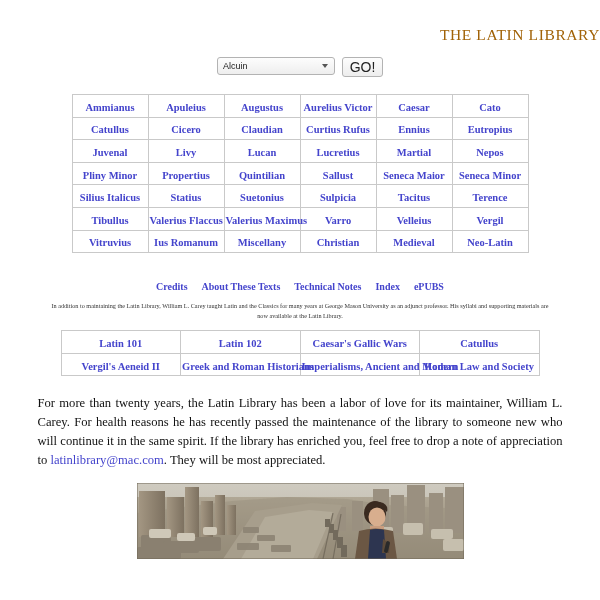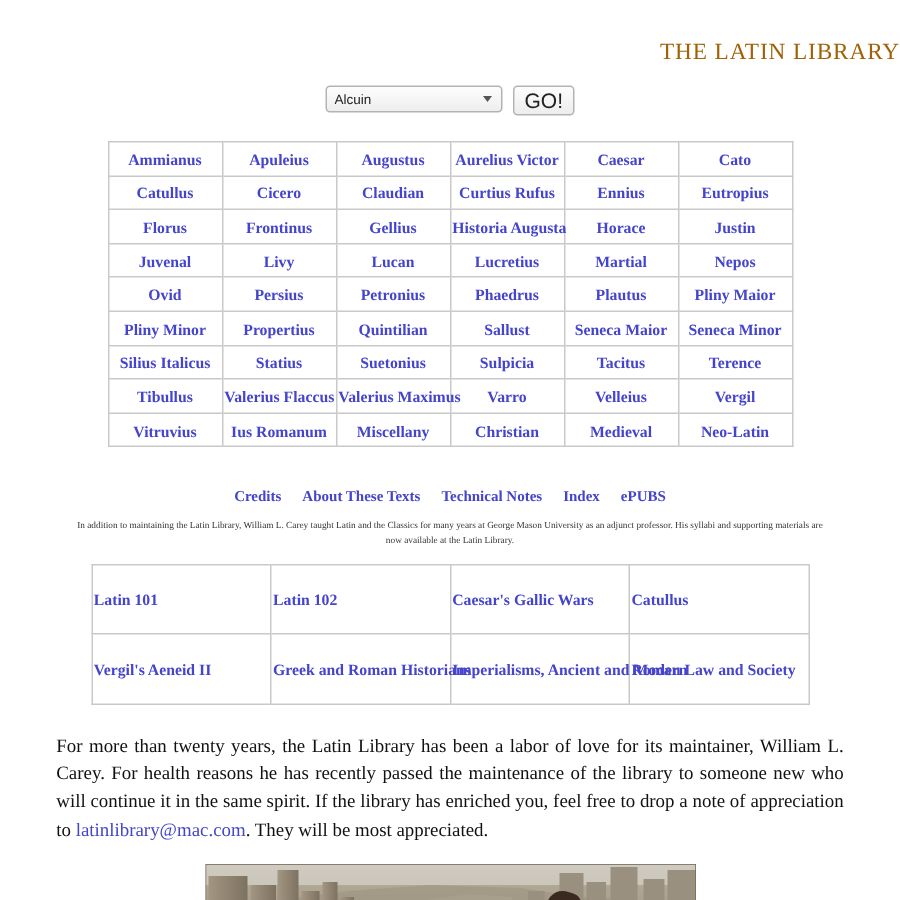--- a/index.html
+++ b/index.html
@@ -202,14 +202,6 @@
         <td><a href="#">Curtius Rufus</a></td>
         <td><a href="#">Ennius</a></td>
         <td><a href="#">Eutropius</a></td>
-      </tr>
-      <tr>
-        <td><a href="#">Florus</a></td>
-        <td><a href="#">Frontinus</a></td>
-        <td><a href="#">Gellius</a></td>
-        <td><a href="#">Historia Augusta</a></td>
-        <td><a href="#">Horace</a></td>
-        <td><a href="#">Justin</a></td>
       </tr>
       <tr>
         <td><a href="#">Juvenal</a></td>

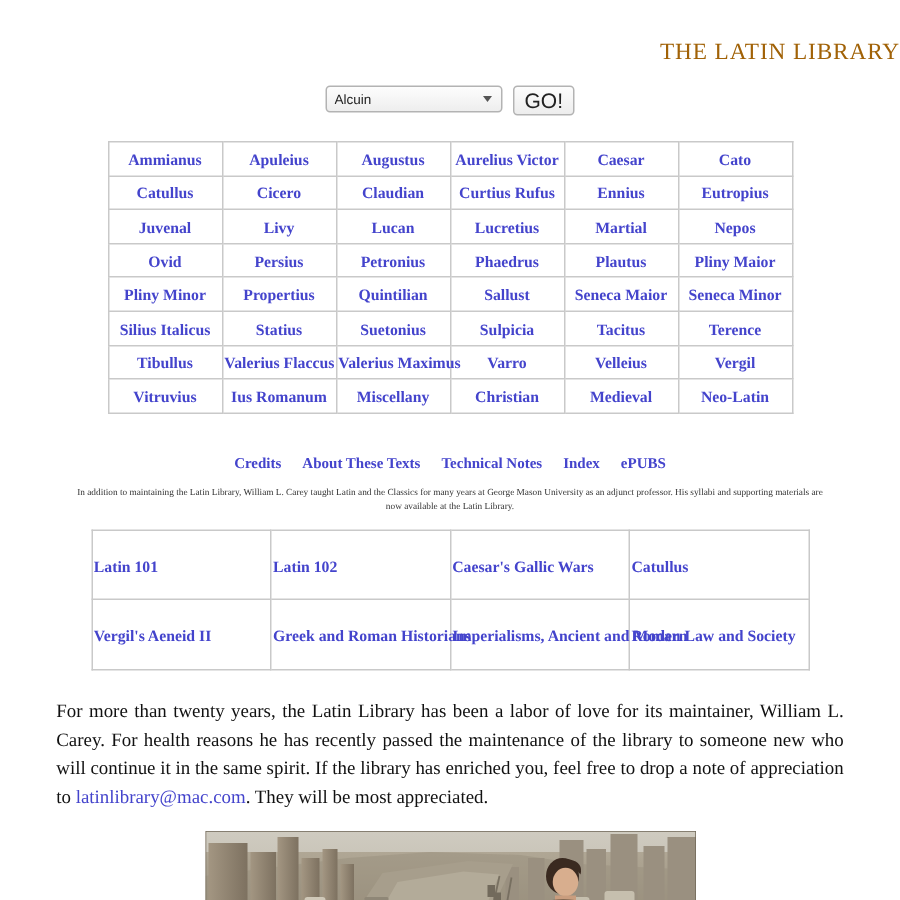--- a/index.html
+++ b/index.html
@@ -210,14 +210,6 @@
         <td><a href="#">Lucretius</a></td>
         <td><a href="#">Martial</a></td>
         <td><a href="#">Nepos</a></td>
-      </tr>
-      <tr>
-        <td><a href="#">Ovid</a></td>
-        <td><a href="#">Persius</a></td>
-        <td><a href="#">Petronius</a></td>
-        <td><a href="#">Phaedrus</a></td>
-        <td><a href="#">Plautus</a></td>
-        <td><a href="#">Pliny Maior</a></td>
       </tr>
       <tr>
         <td><a href="#">Pliny Minor</a></td>

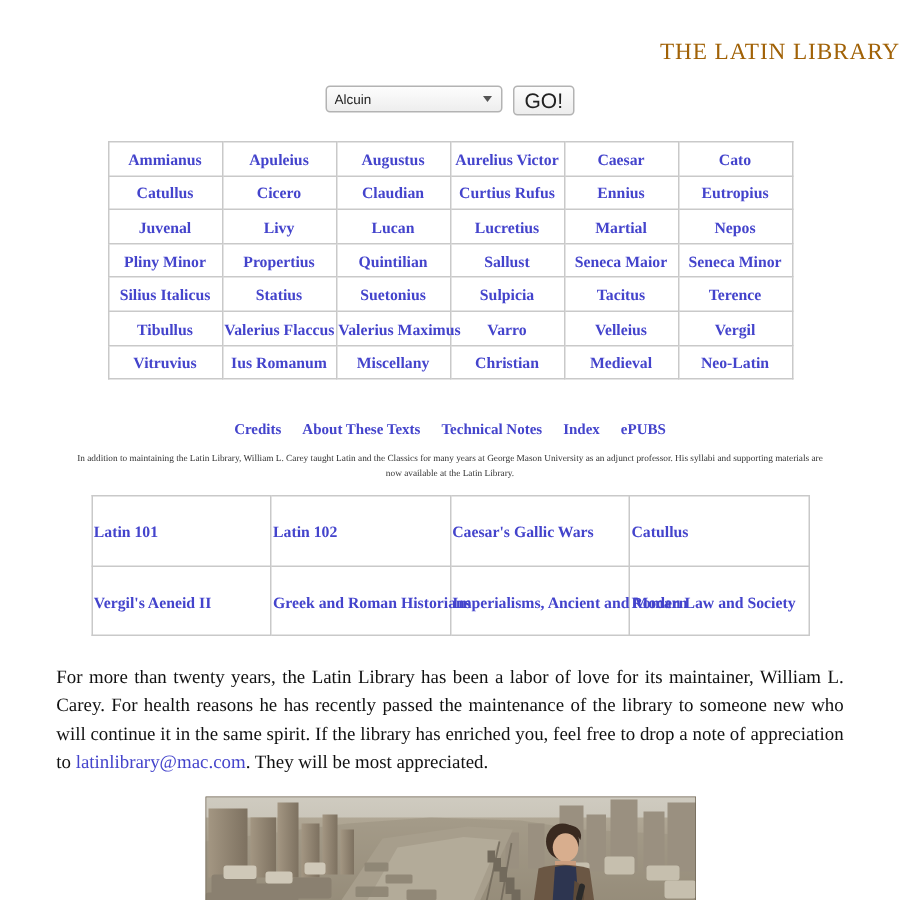--- a/index.html
+++ b/index.html
@@ -139,9 +139,9 @@
   }
   .courses-table td {
     border: 1px solid #c9c9c9;
-    text-align: left;
+    text-align: center;
     height: 21.5px;
-    padding: 12px 1px;
+    padding: 0 1px;
   }
 
   

